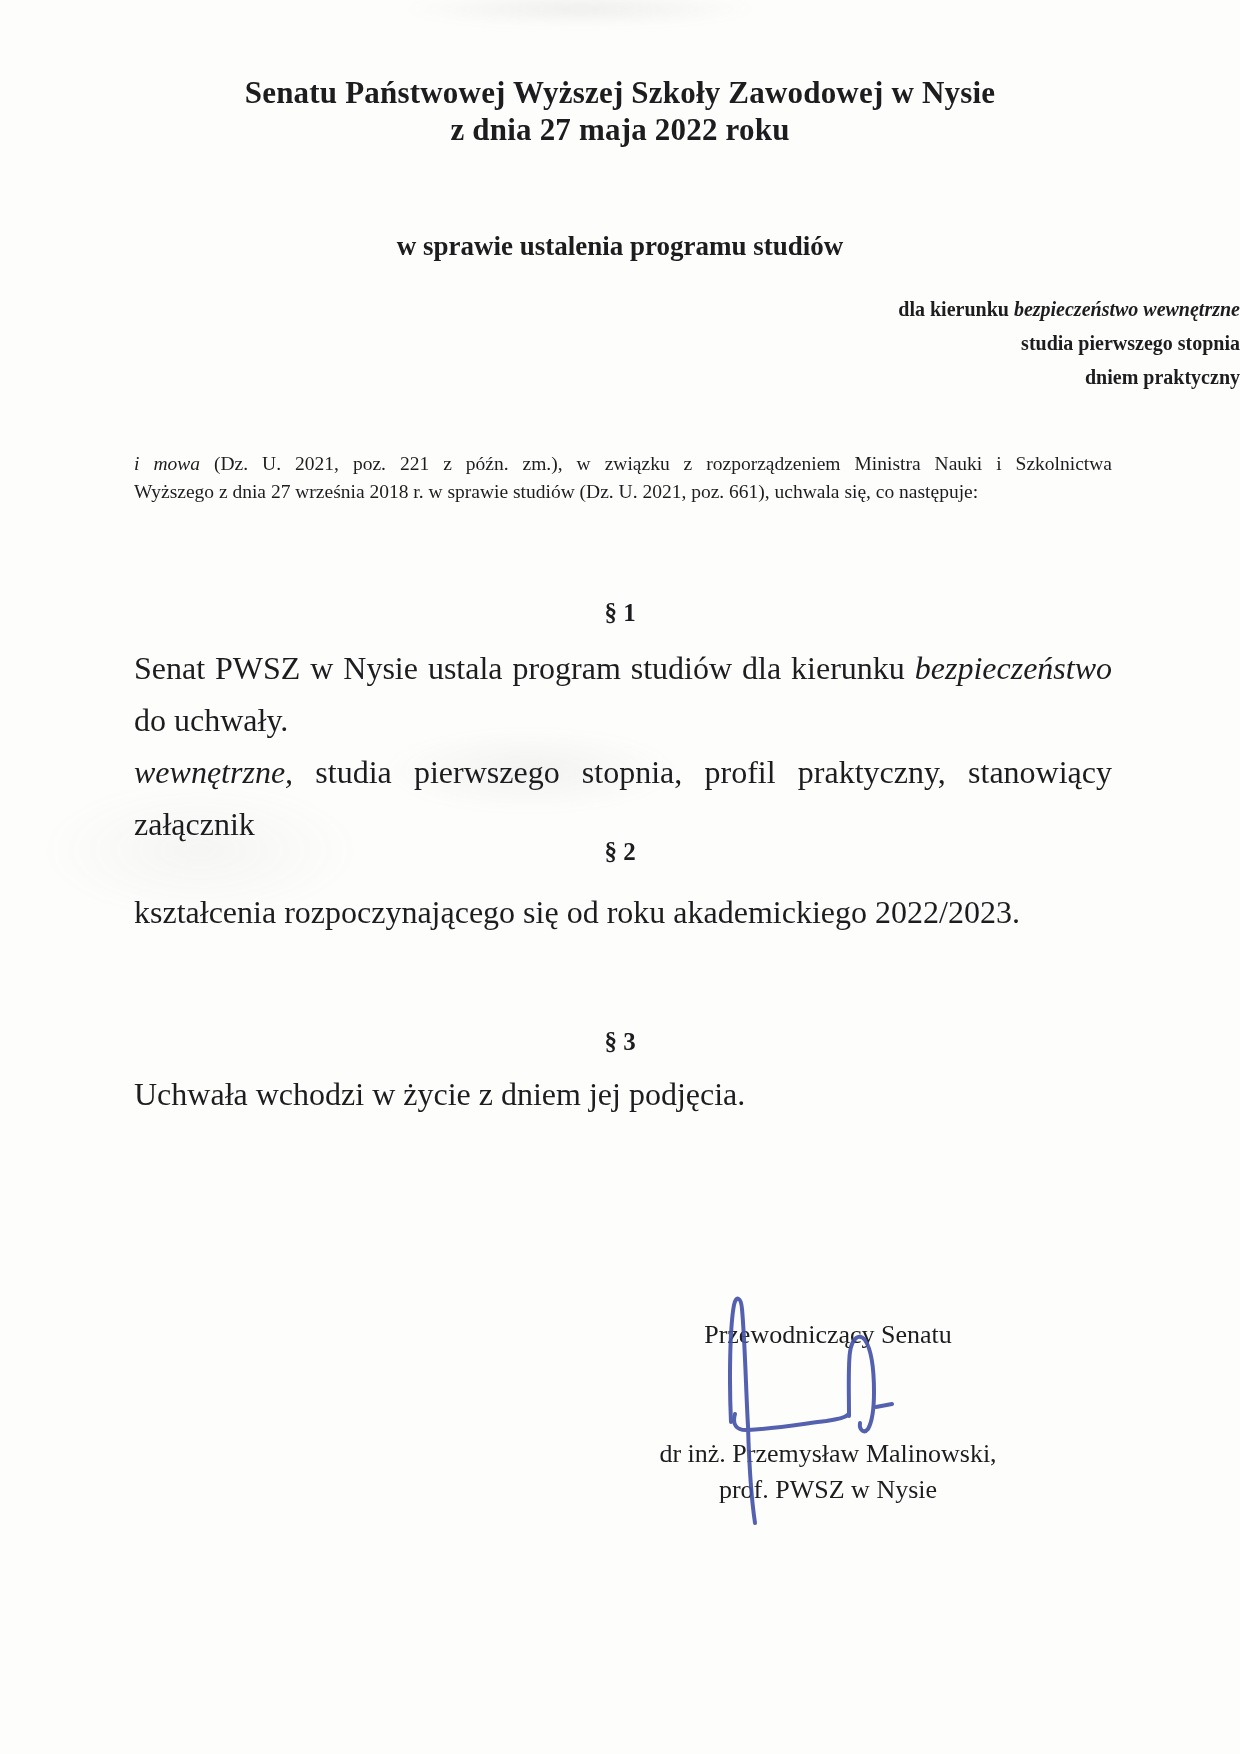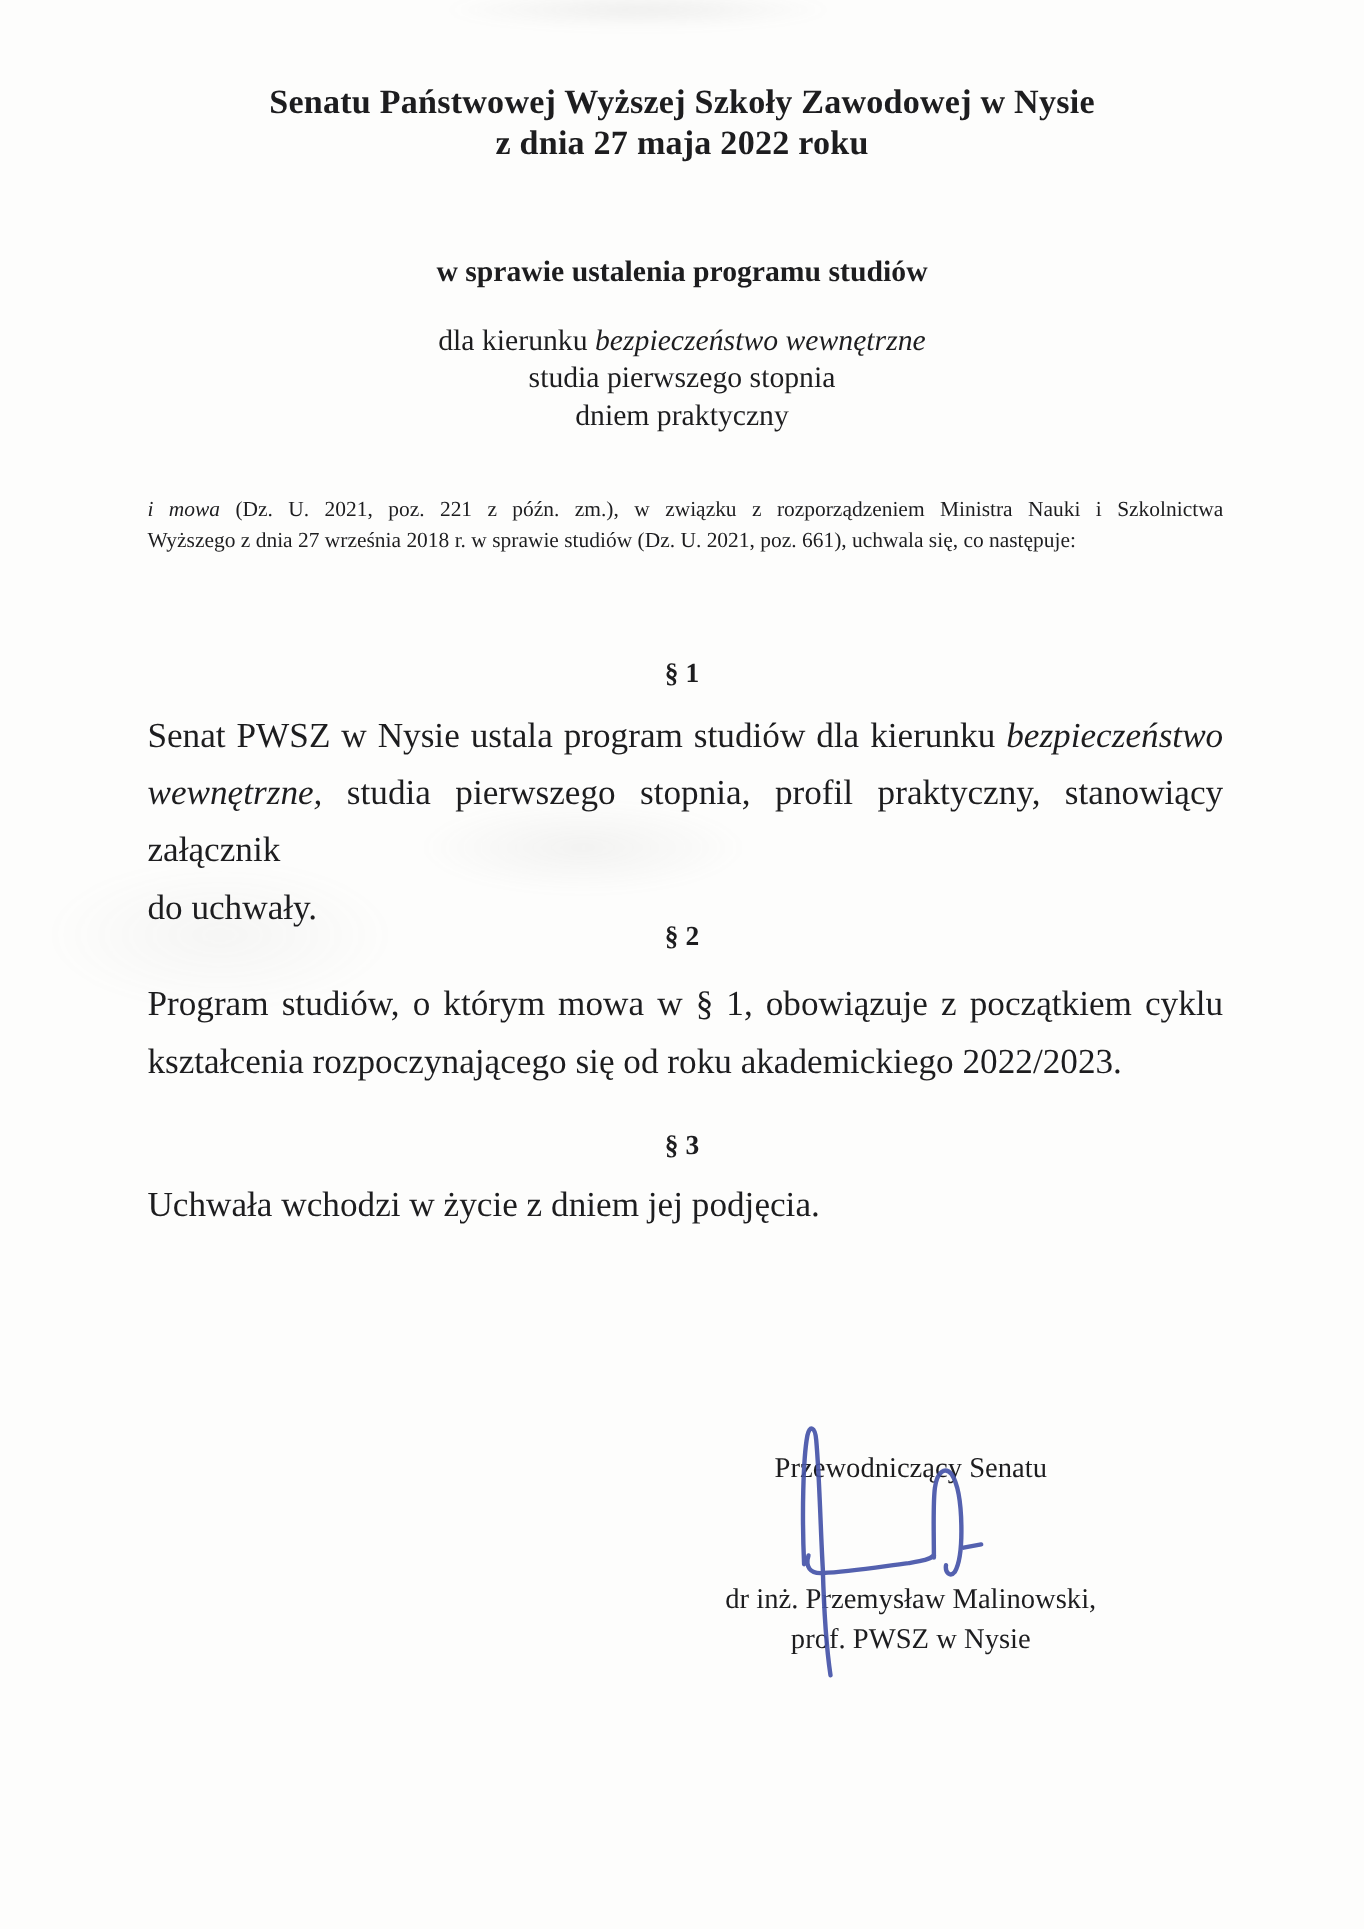--- a/index.html
+++ b/index.html
@@ -52,9 +52,9 @@
     position: absolute;
     left: 0; top: 292px;
     width: 100%;
-    text-align: center;
-    font-weight: normal;
-    font-size: 27px;
+    text-align: right;
+    font-weight: bold;
+    font-size: 20px;
     line-height: 34px;
   }
   .preamble {

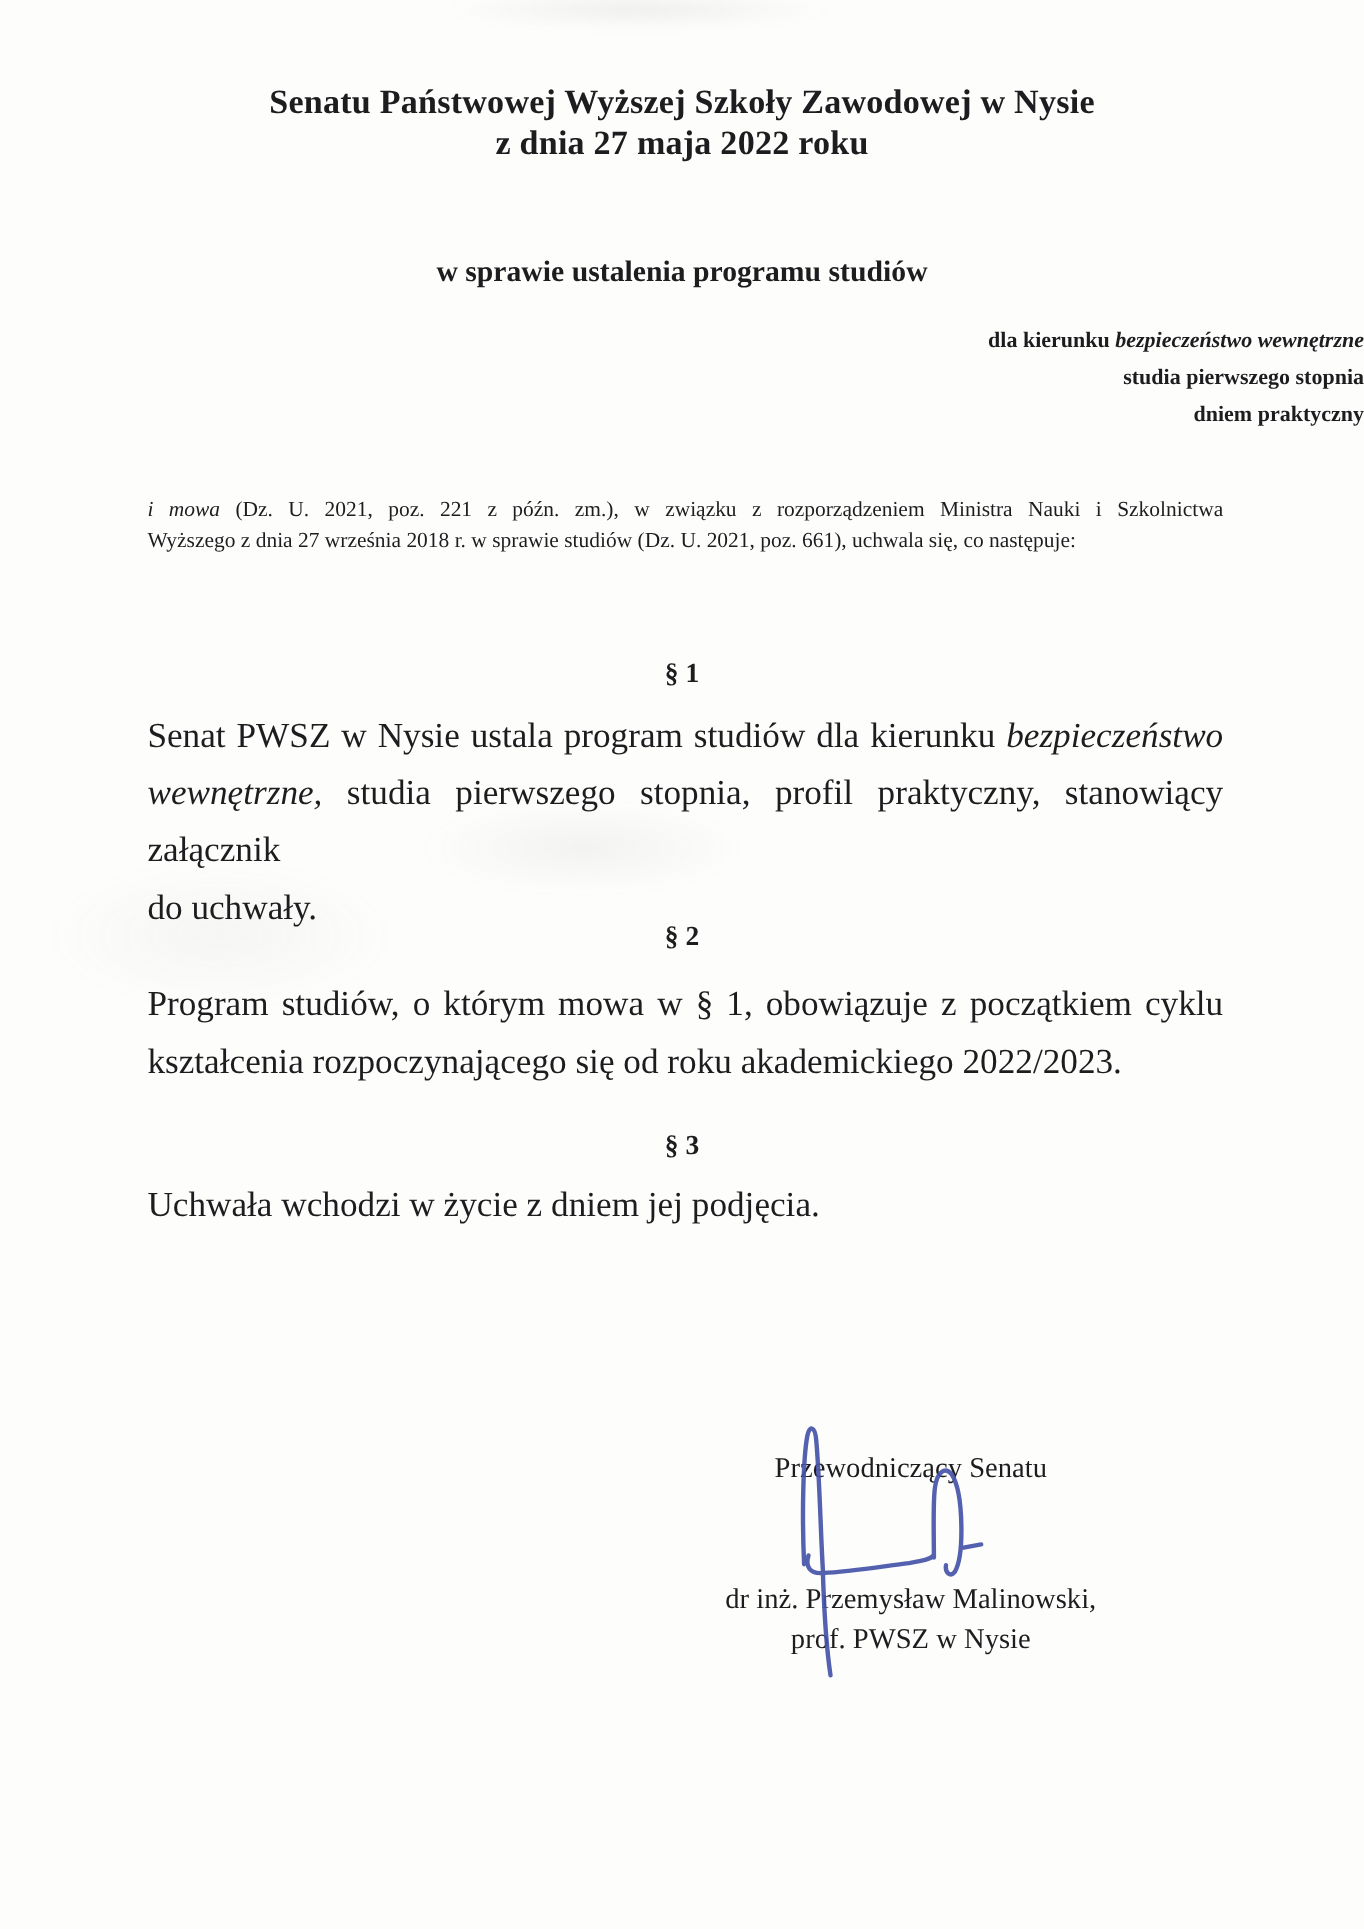--- a/index.html
+++ b/index.html
@@ -149,8 +149,8 @@
   <div class="section-heading h-s1">§ 1</div>
   <div class="body-par p-s1">
     <div class="jline"><span>Senat PWSZ w Nysie ustala program studiów dla kierunku</span> <i>bezpieczeństwo</i></div>
+    <div class="jline last">do uchwały.</div>
     <div class="jline"><i>wewnętrzne,</i> <span>studia pierwszego stopnia, profil praktyczny, stanowiący załącznik</span></div>
-    <div class="jline last">do uchwały.</div>
   </div>
 
   <div class="section-heading h-s2">§ 2</div>

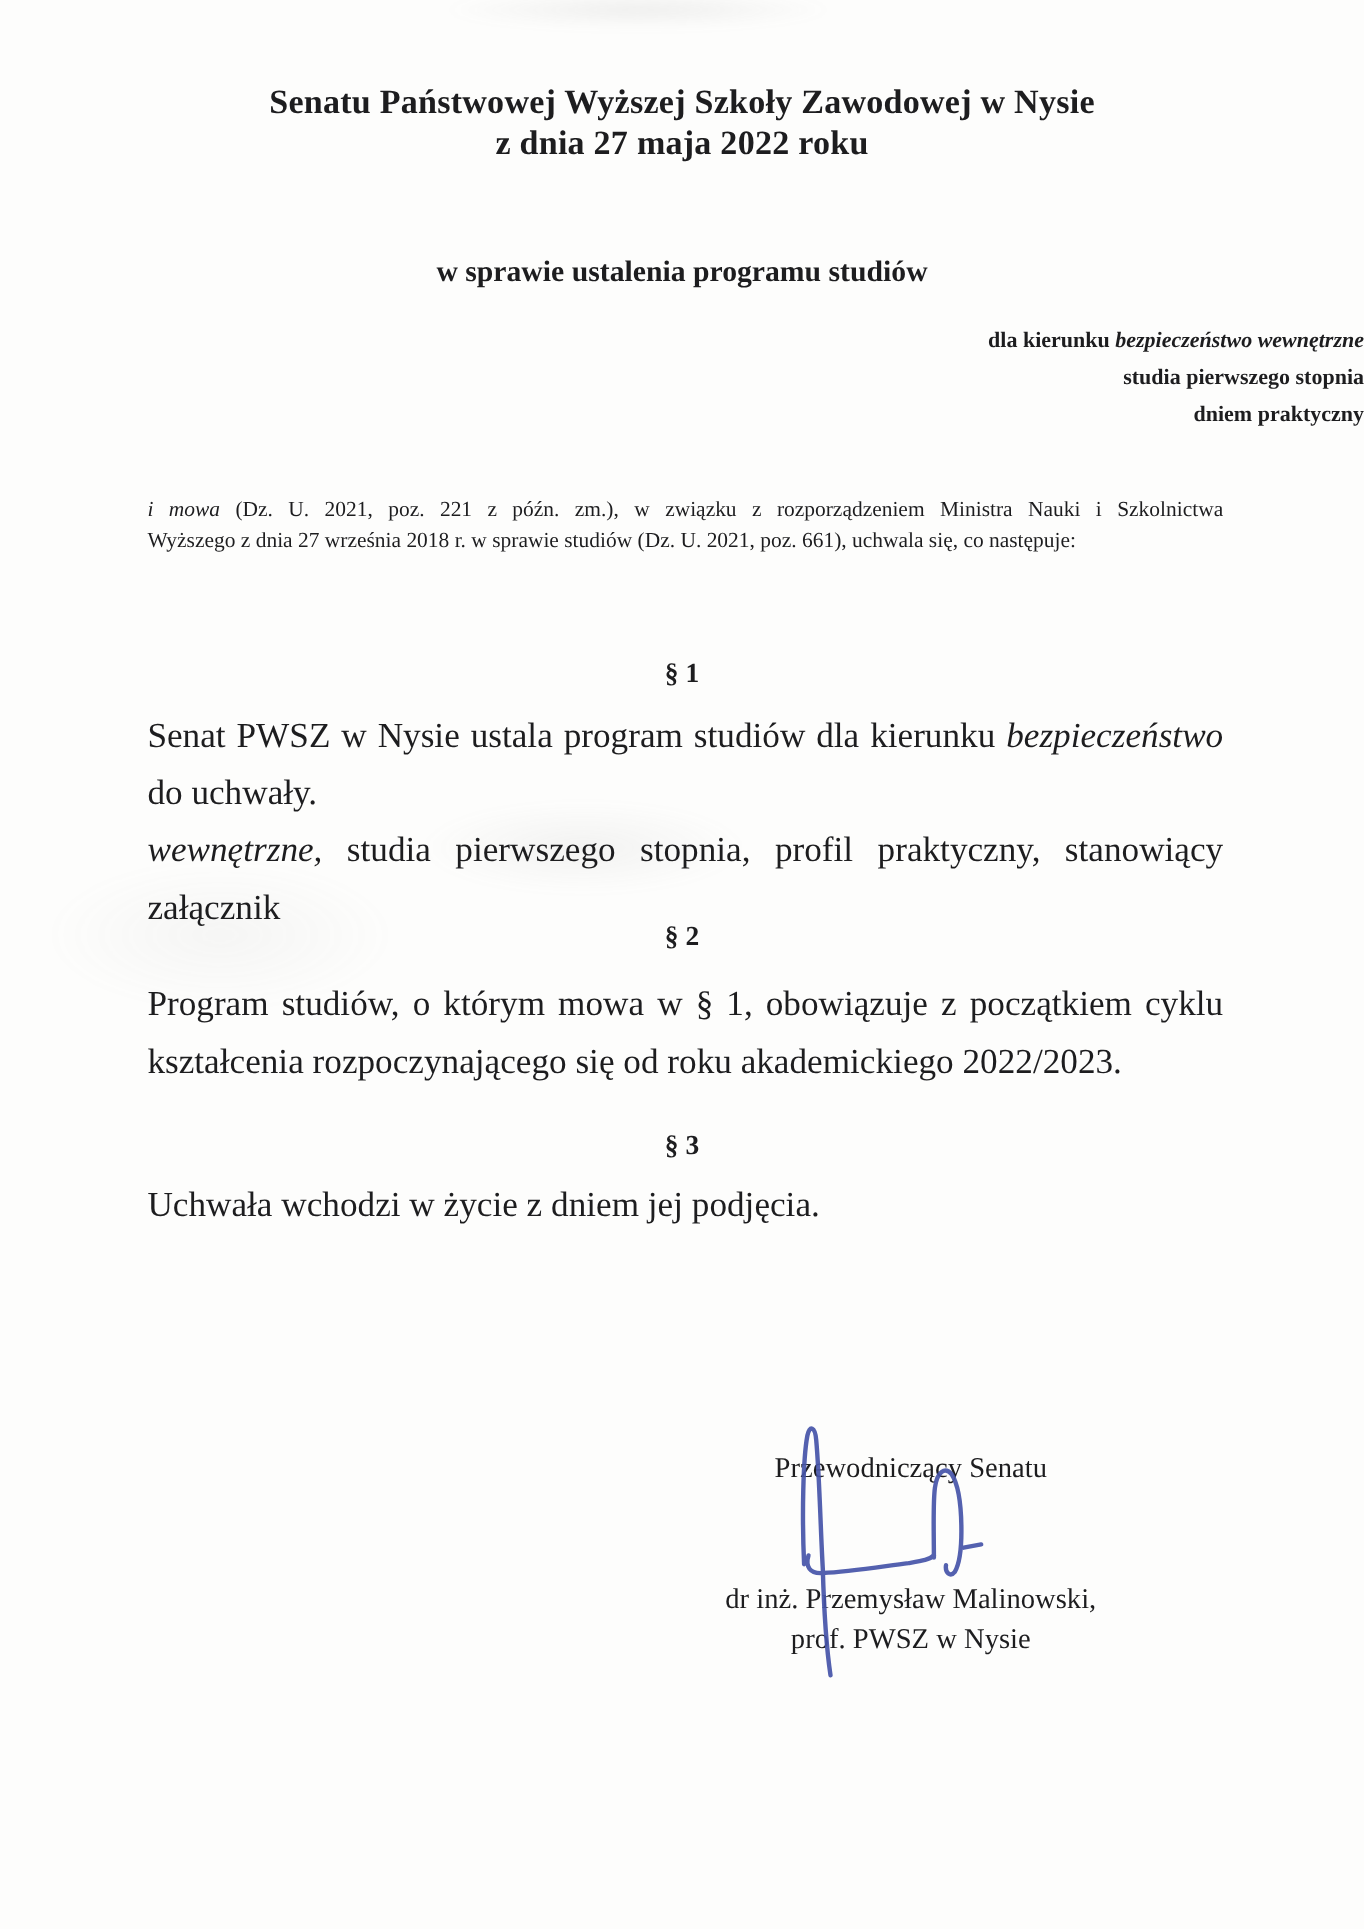--- a/index.html
+++ b/index.html
@@ -155,7 +155,6 @@
 
   <div class="section-heading h-s2">§ 2</div>
   <div class="body-par p-s2">
-    <div class="jline">Program studiów, o którym mowa w § 1, obowiązuje z początkiem cyklu</div>
     <div class="jline last">kształcenia rozpoczynającego się od roku akademickiego 2022/2023.</div>
   </div>
 

